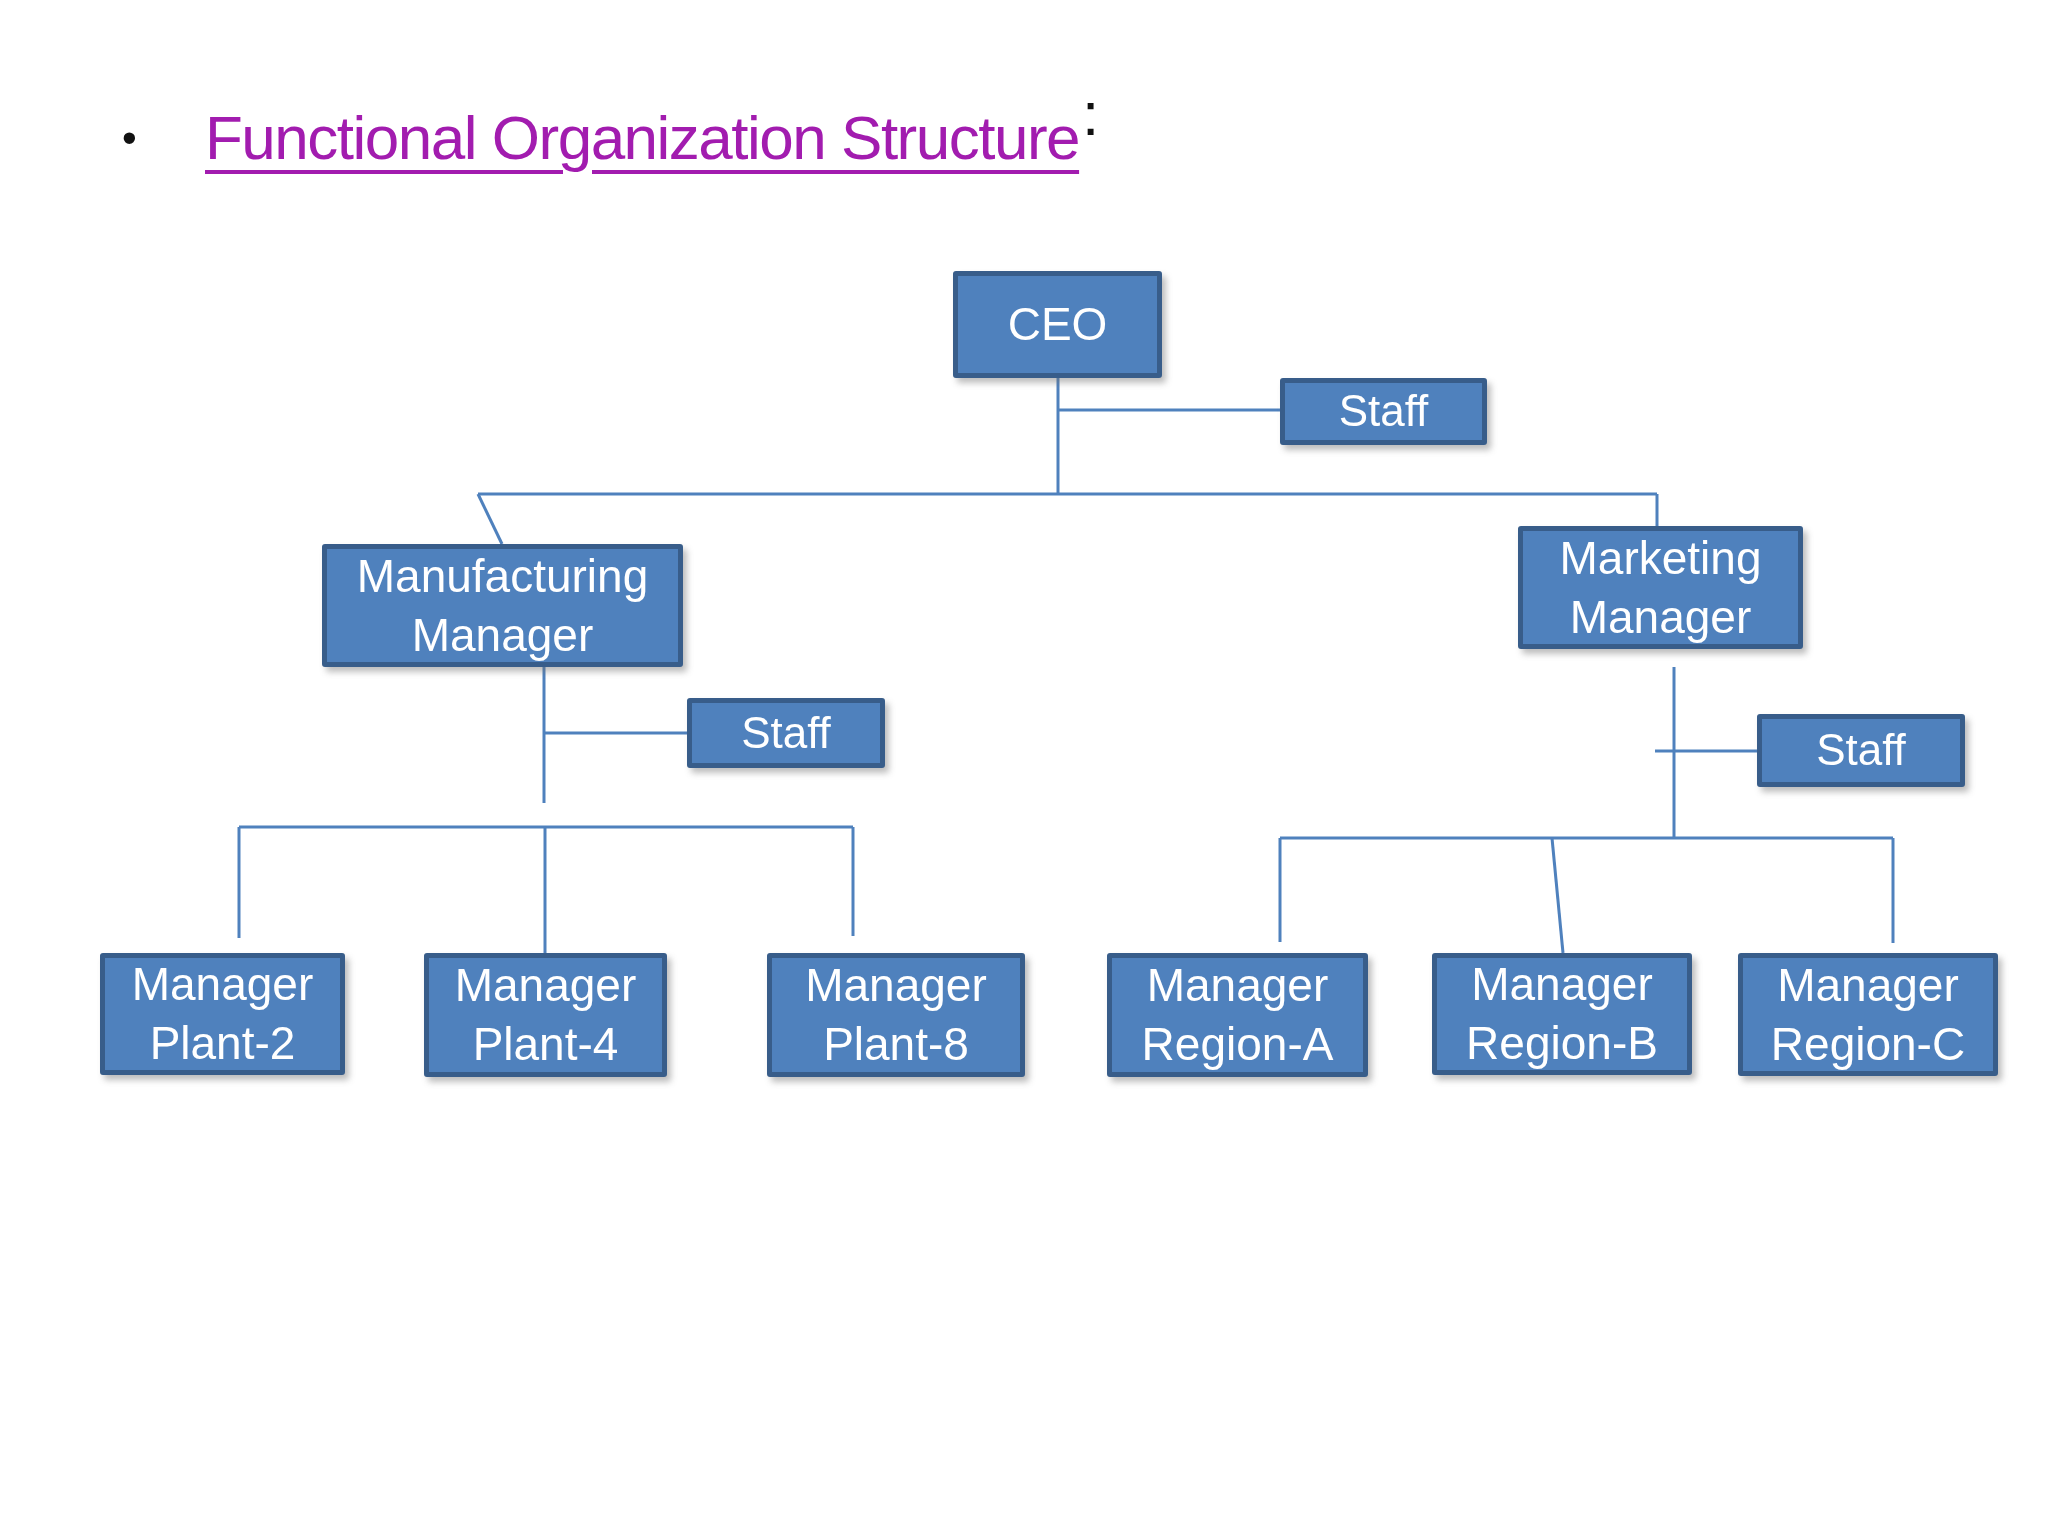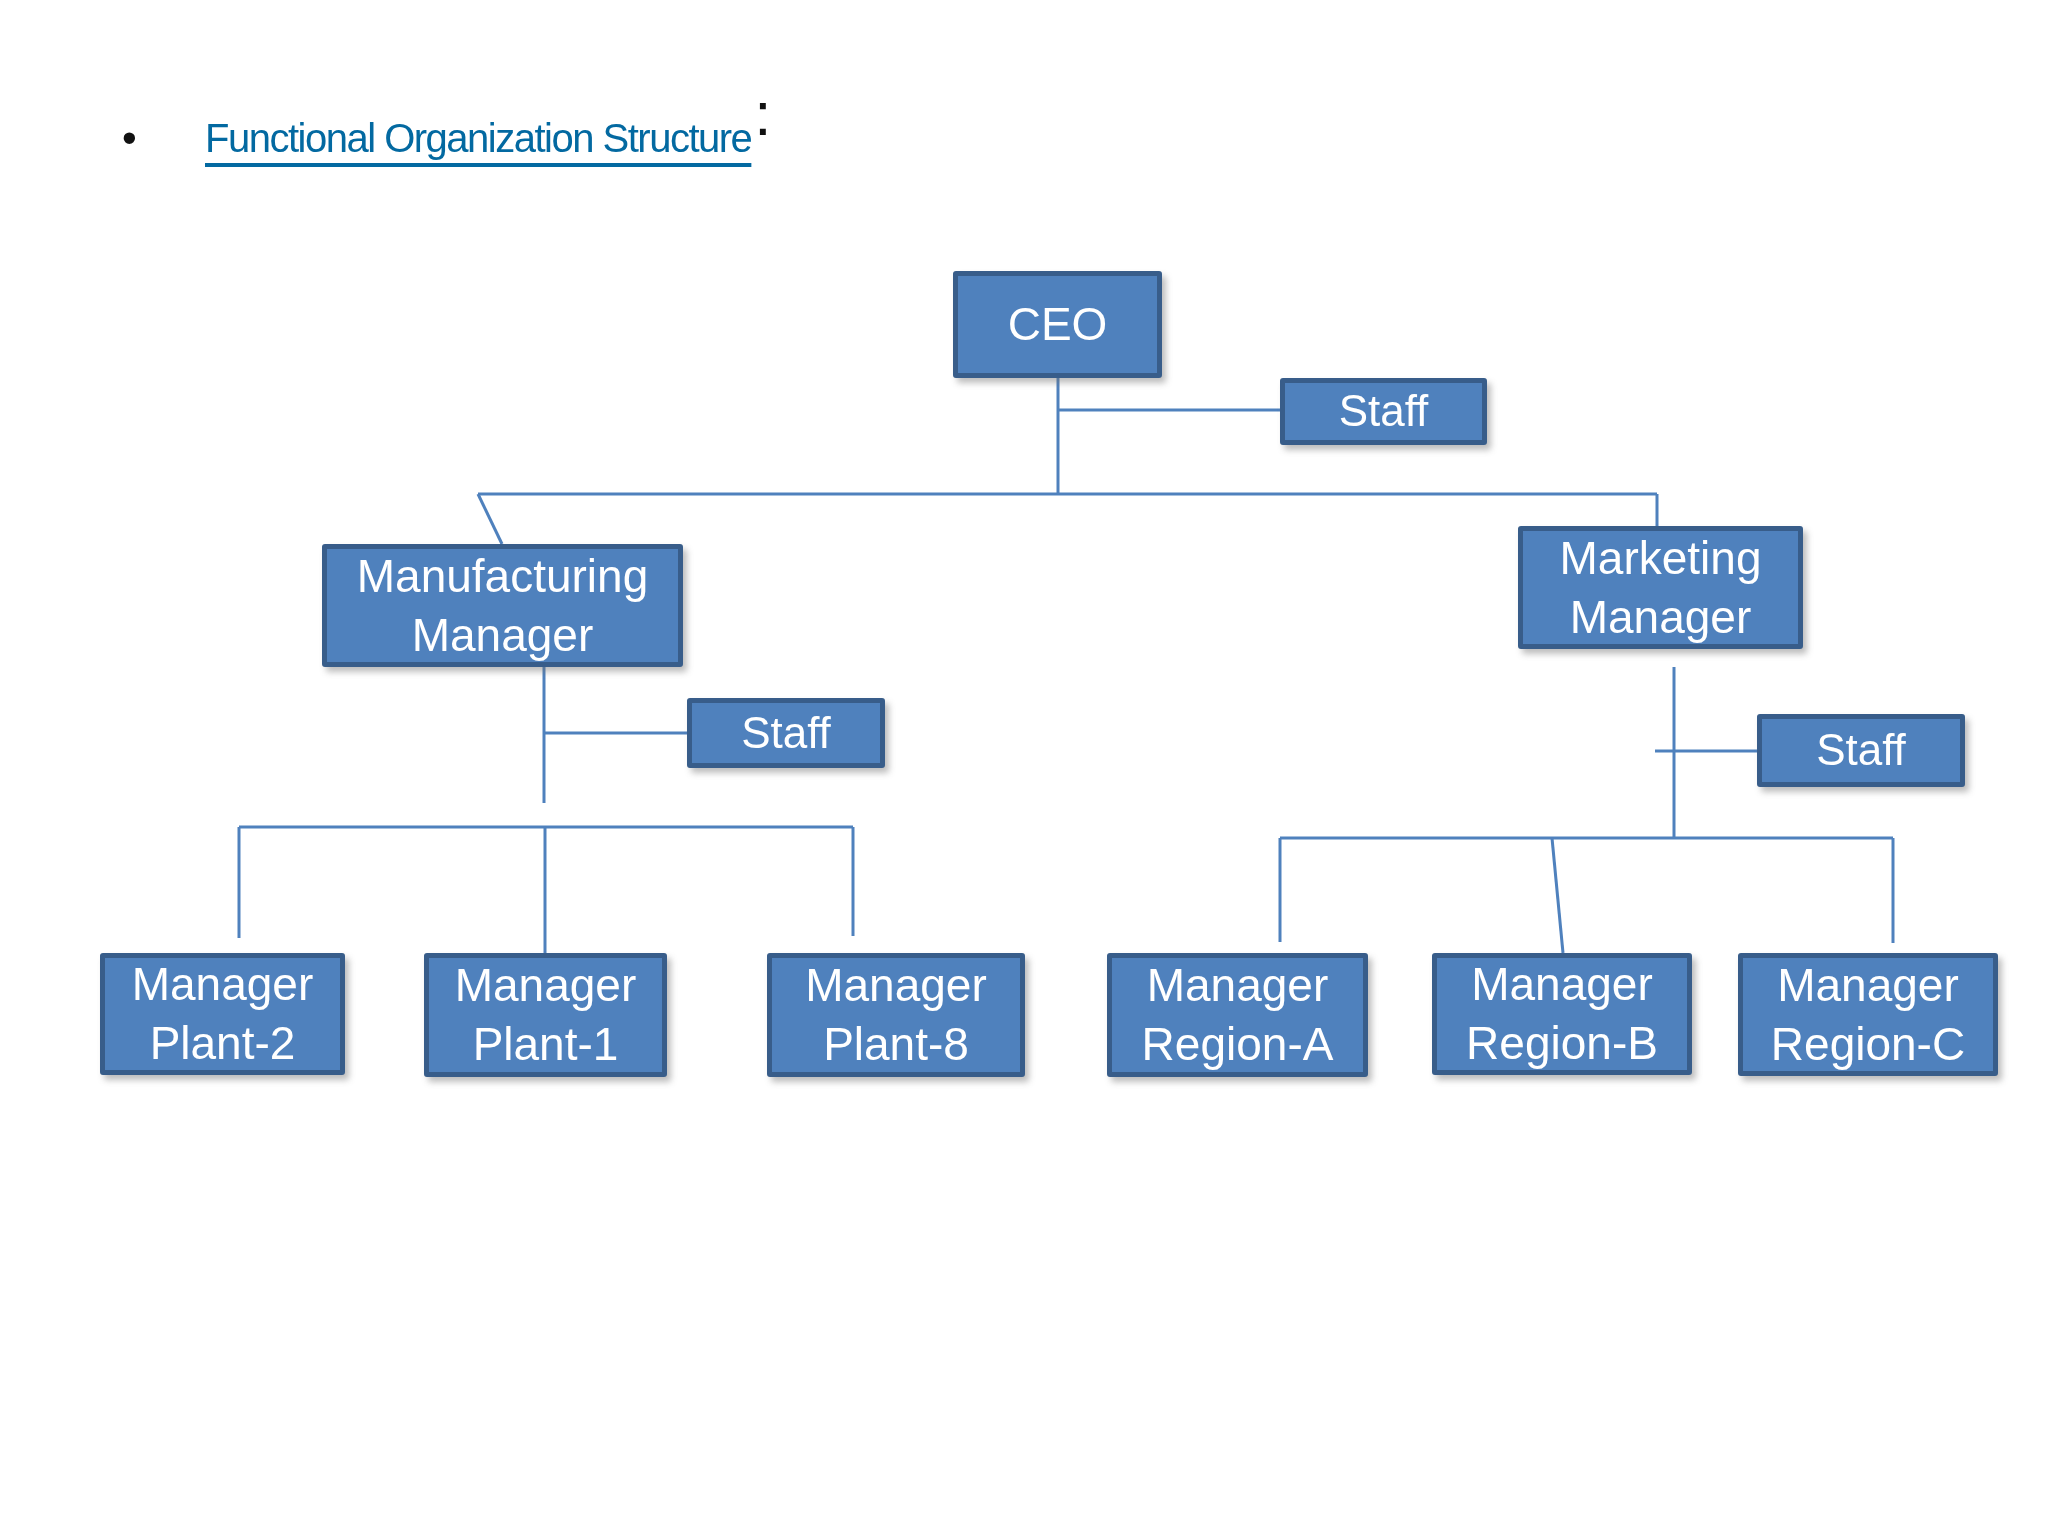--- a/index.html
+++ b/index.html
@@ -19,7 +19,7 @@
     font-size:42px;line-height:72px;width:83px;color:#111;
   }
   .title-text{
-    font-size:40px;line-height:72px;color:#0369a1;
+    font-size:62px;line-height:72px;color:#a21caf;
     letter-spacing:-1.5px;
     text-decoration:underline;
     text-decoration-thickness:4px;

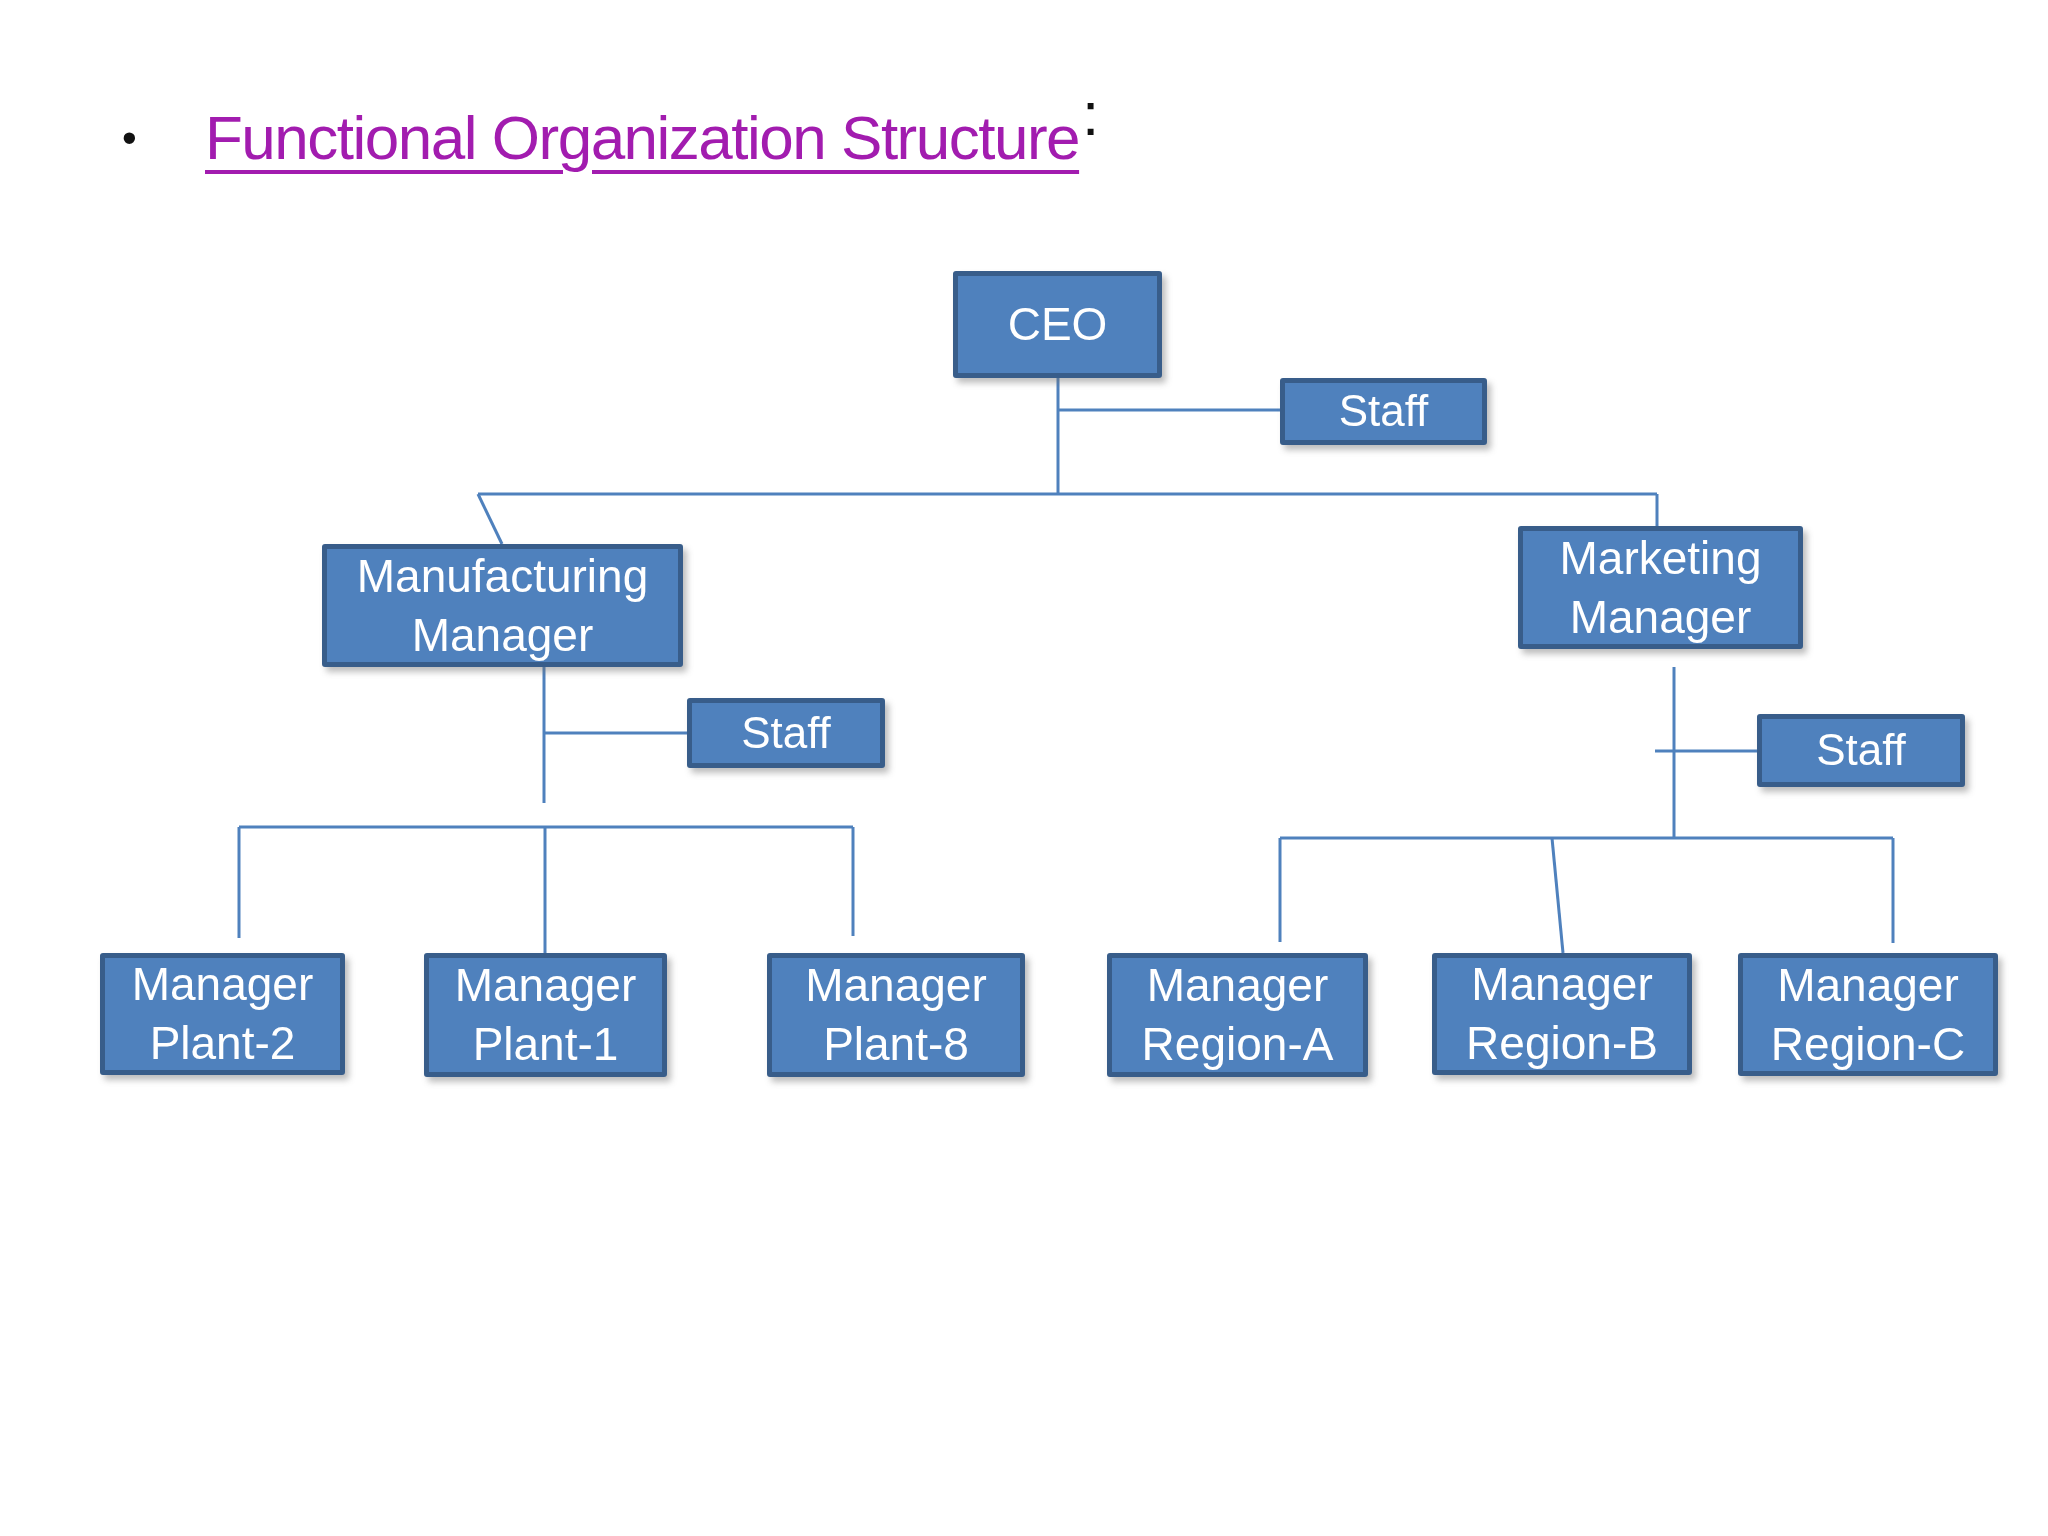--- a/index.html
+++ b/index.html
@@ -117,7 +117,7 @@
 
   <div class="node f46" style="left:424px;top:953px;width:243px;height:124px;">
     <span>Manager</span>
-    <span>Plant-1</span>
+    <span>Plant-4</span>
   </div>
 
   <div class="node f46" style="left:767px;top:953px;width:258px;height:124px;">

